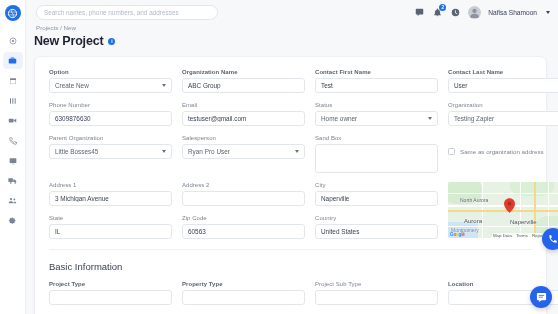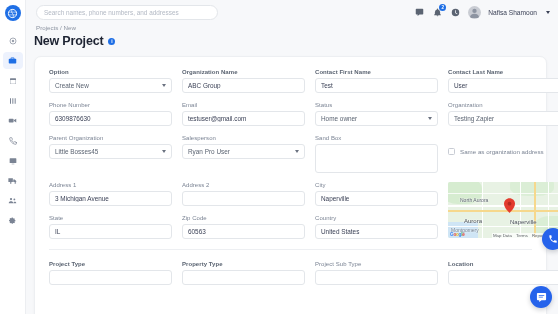--- a/index.html
+++ b/index.html
@@ -512,6 +512,7 @@
 
     <div class="divider"></div>
 
+    <h2 class="section-title">Basic Information</h2>
 
     <div class="grid">
       <div class="field">

